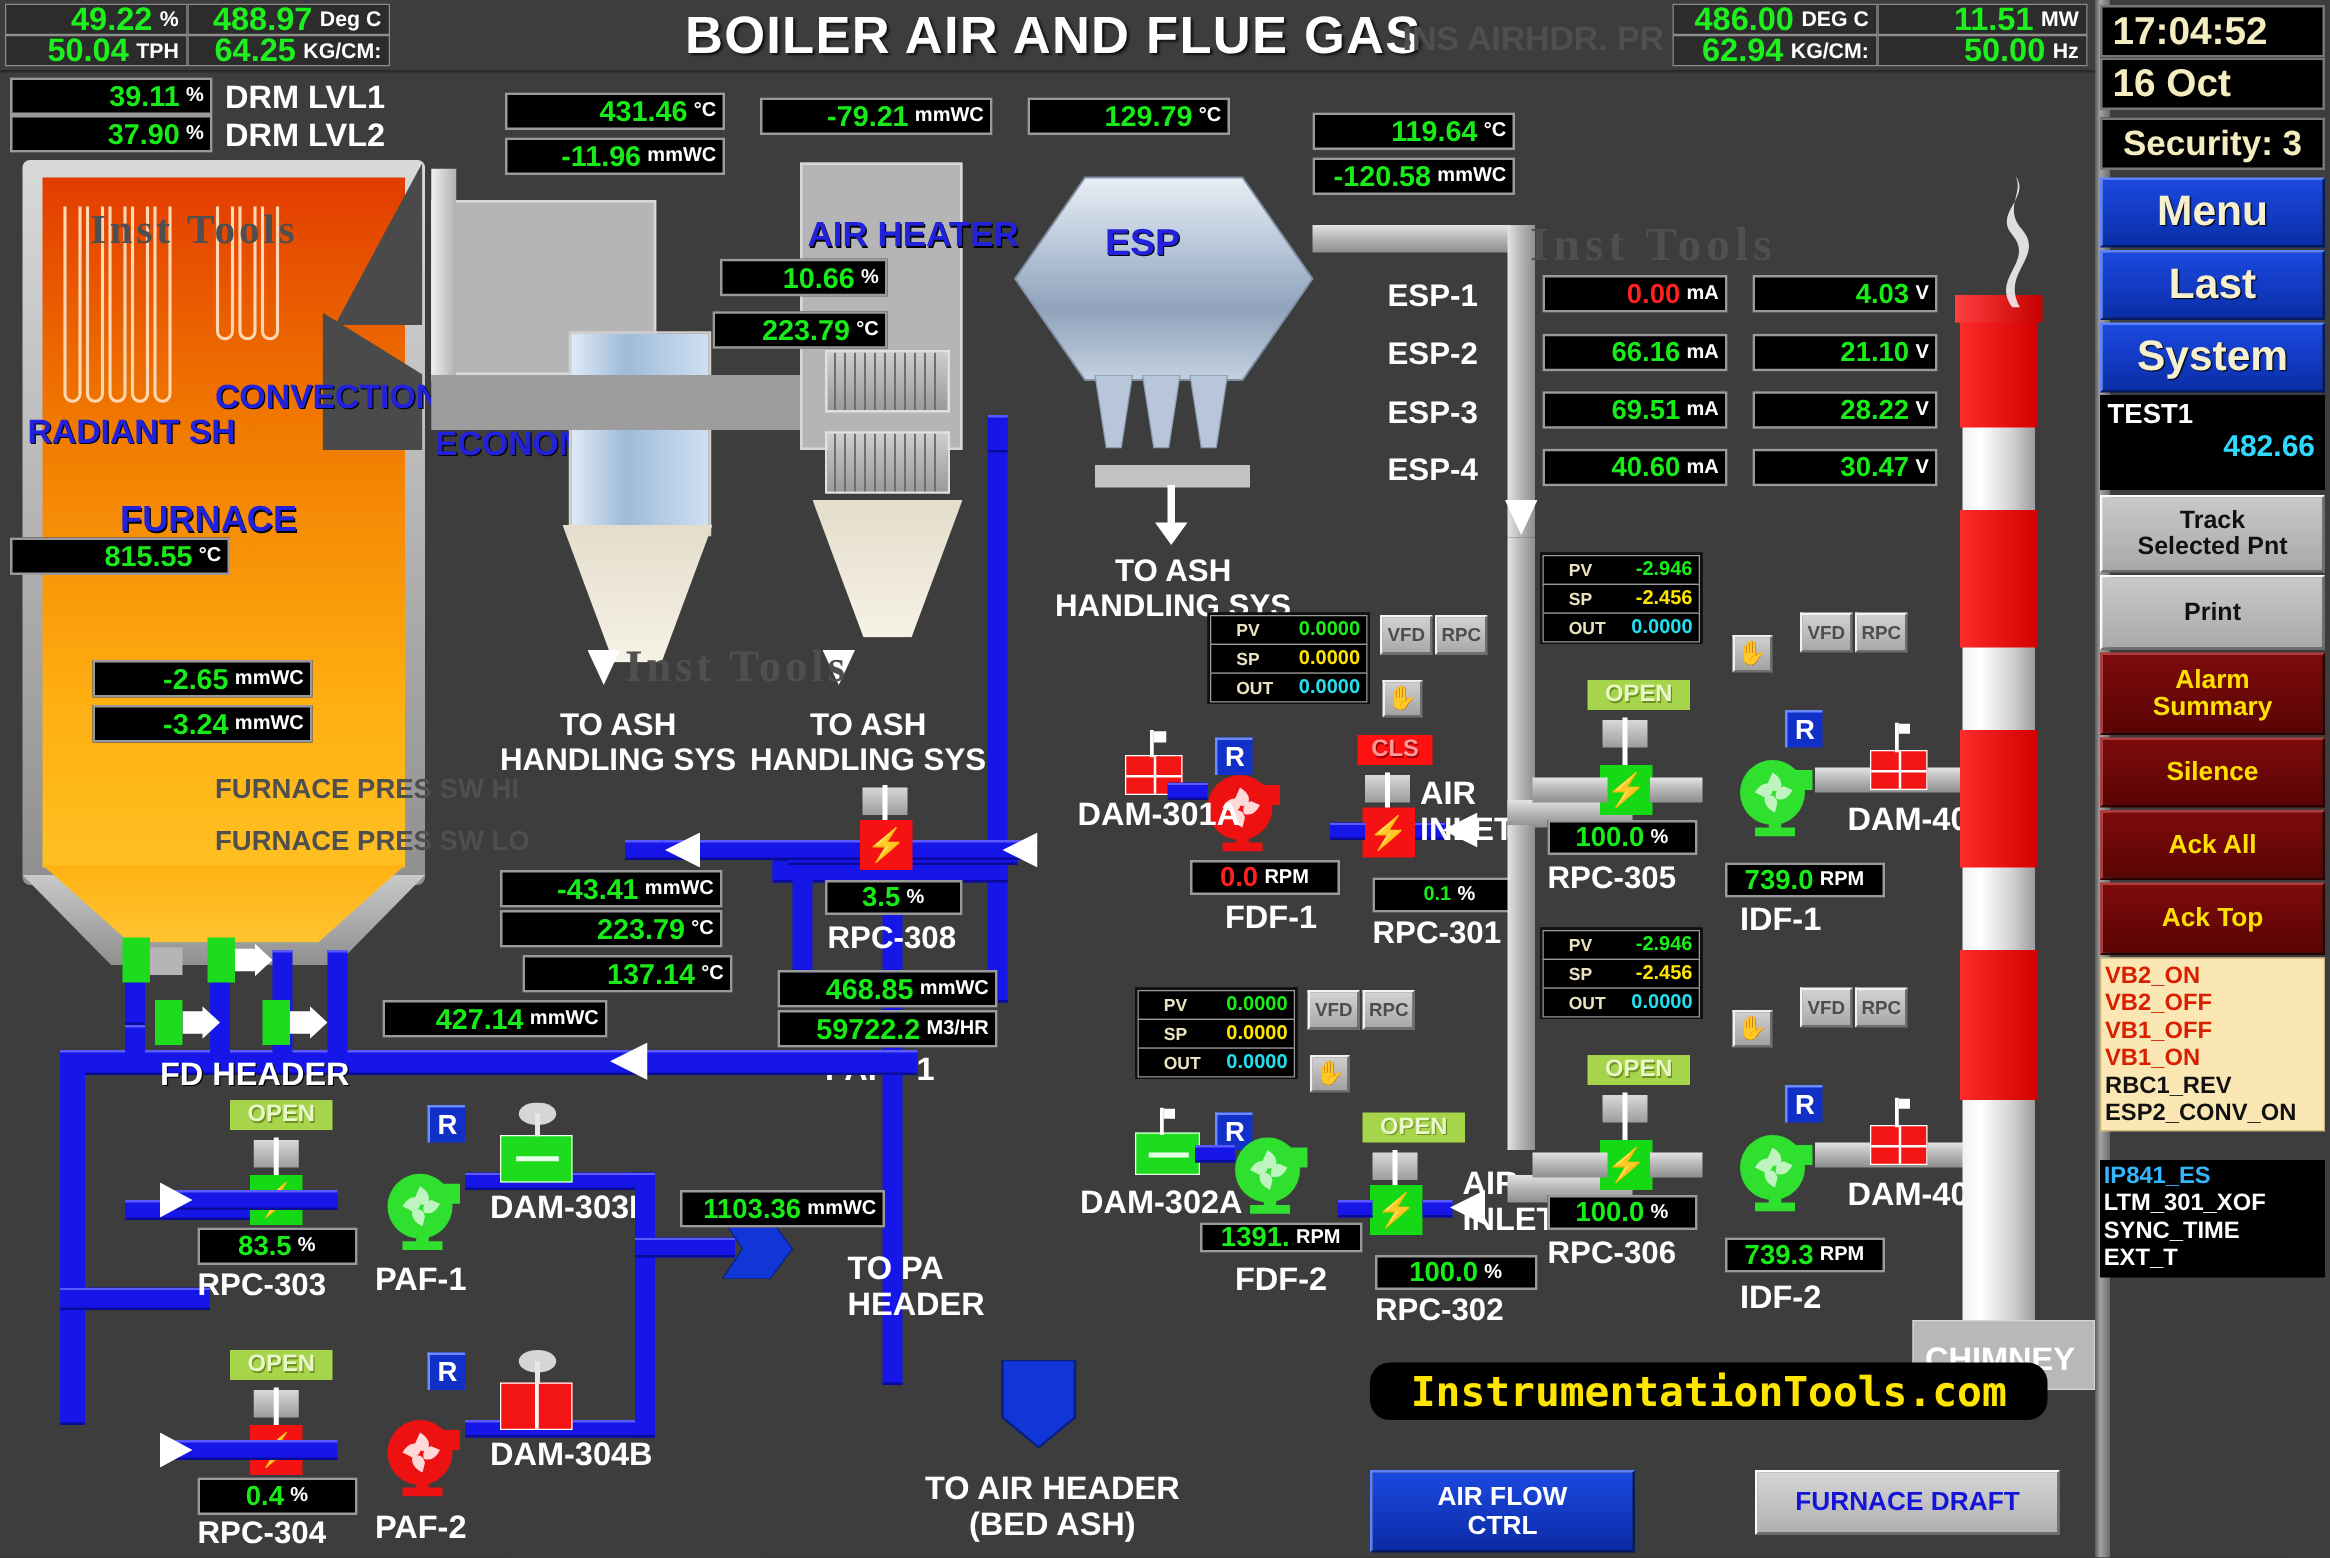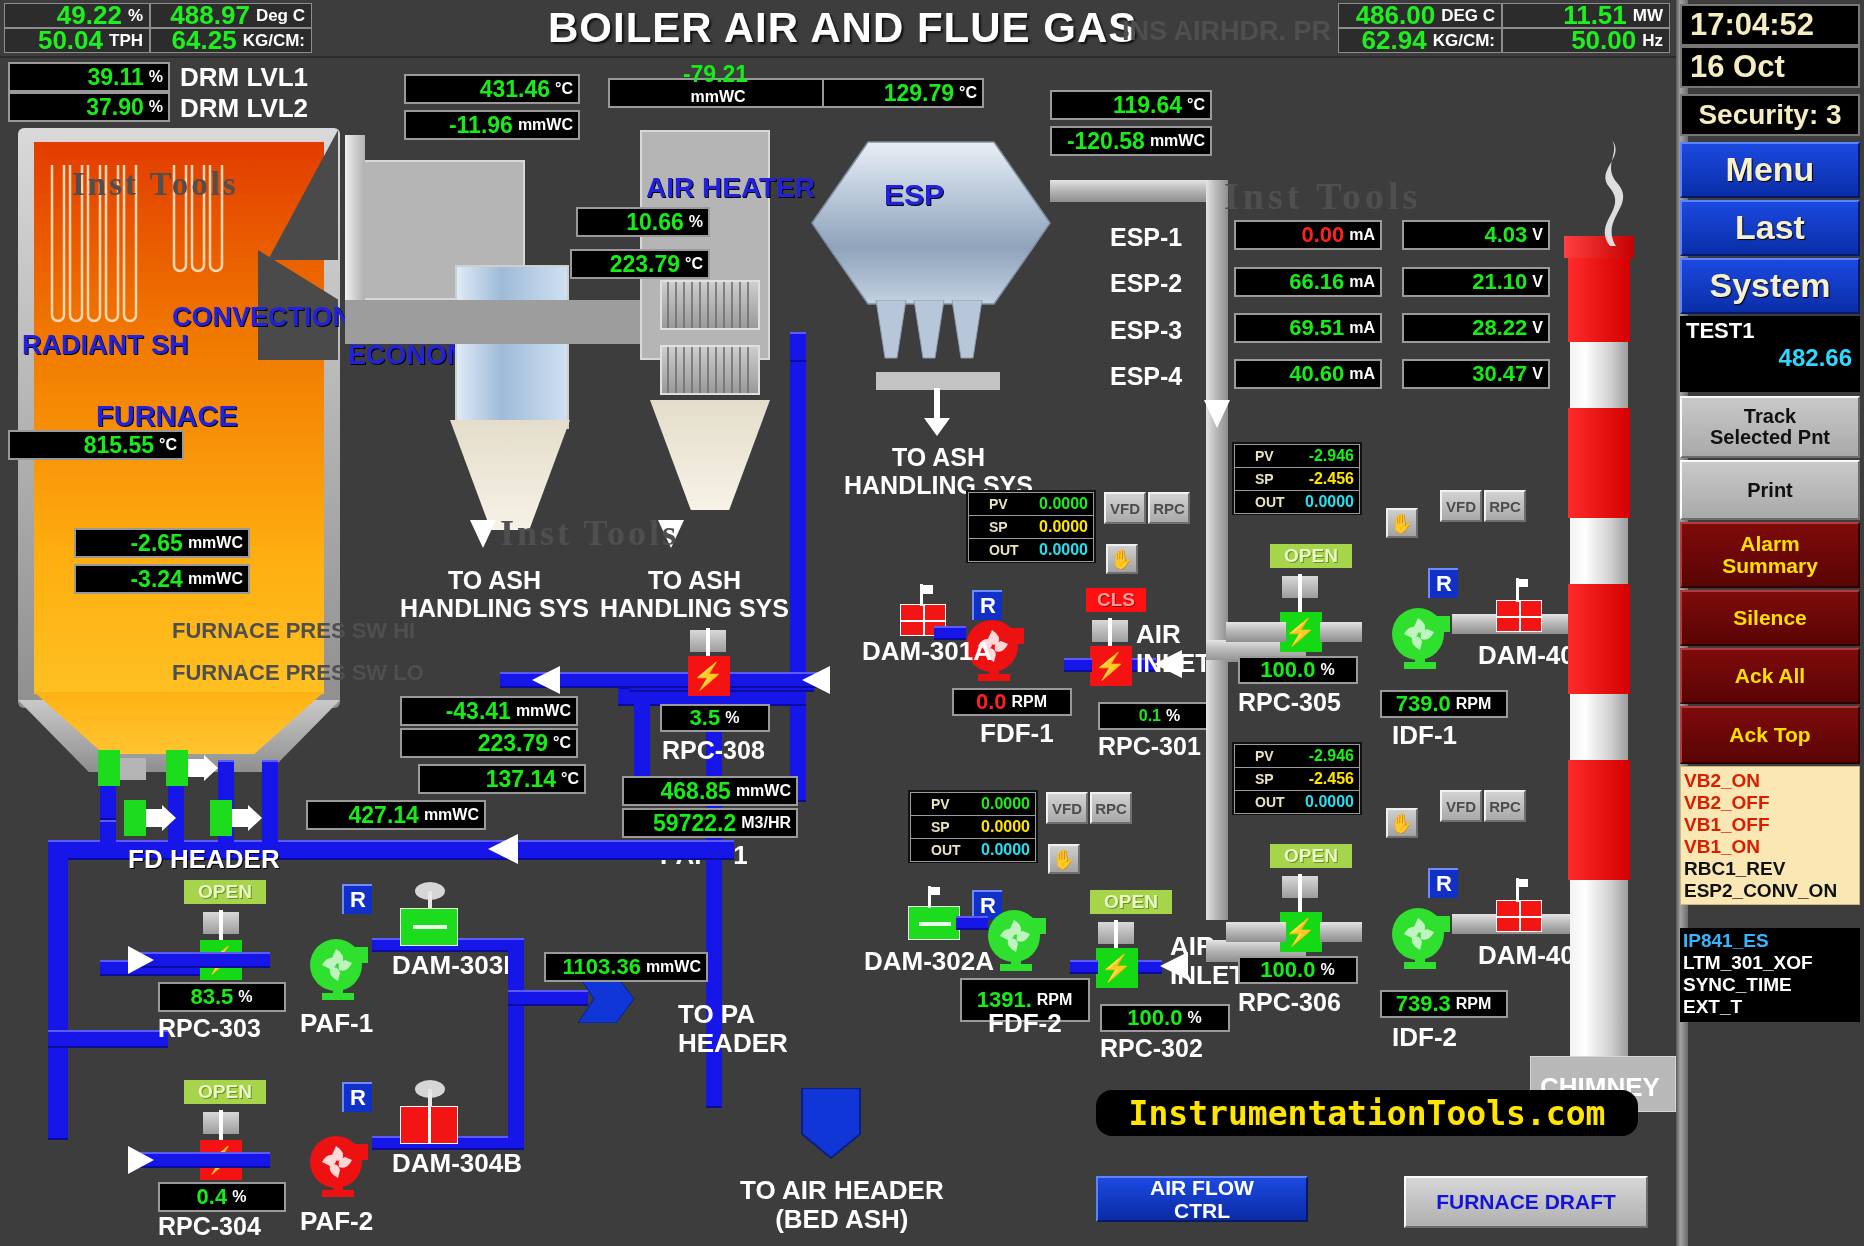--- a/index.html
+++ b/index.html
@@ -259,7 +259,7 @@
     <span class="num" style="font-size:23px">-11.96</span>
     <span class="unit" style="font-size:16px">mmWC</span>
   </div>
-  <div class="vbox" style="left:608px;top:78px;width:216px;height:30px;flex-direction:column;">
+  <div class="vbox" style="left:608px;top:78px;width:186px;height:30px;">
     <span class="num" style="font-size:23px">-79.21</span>
     <span class="unit" style="font-size:16px">mmWC</span>
   </div>

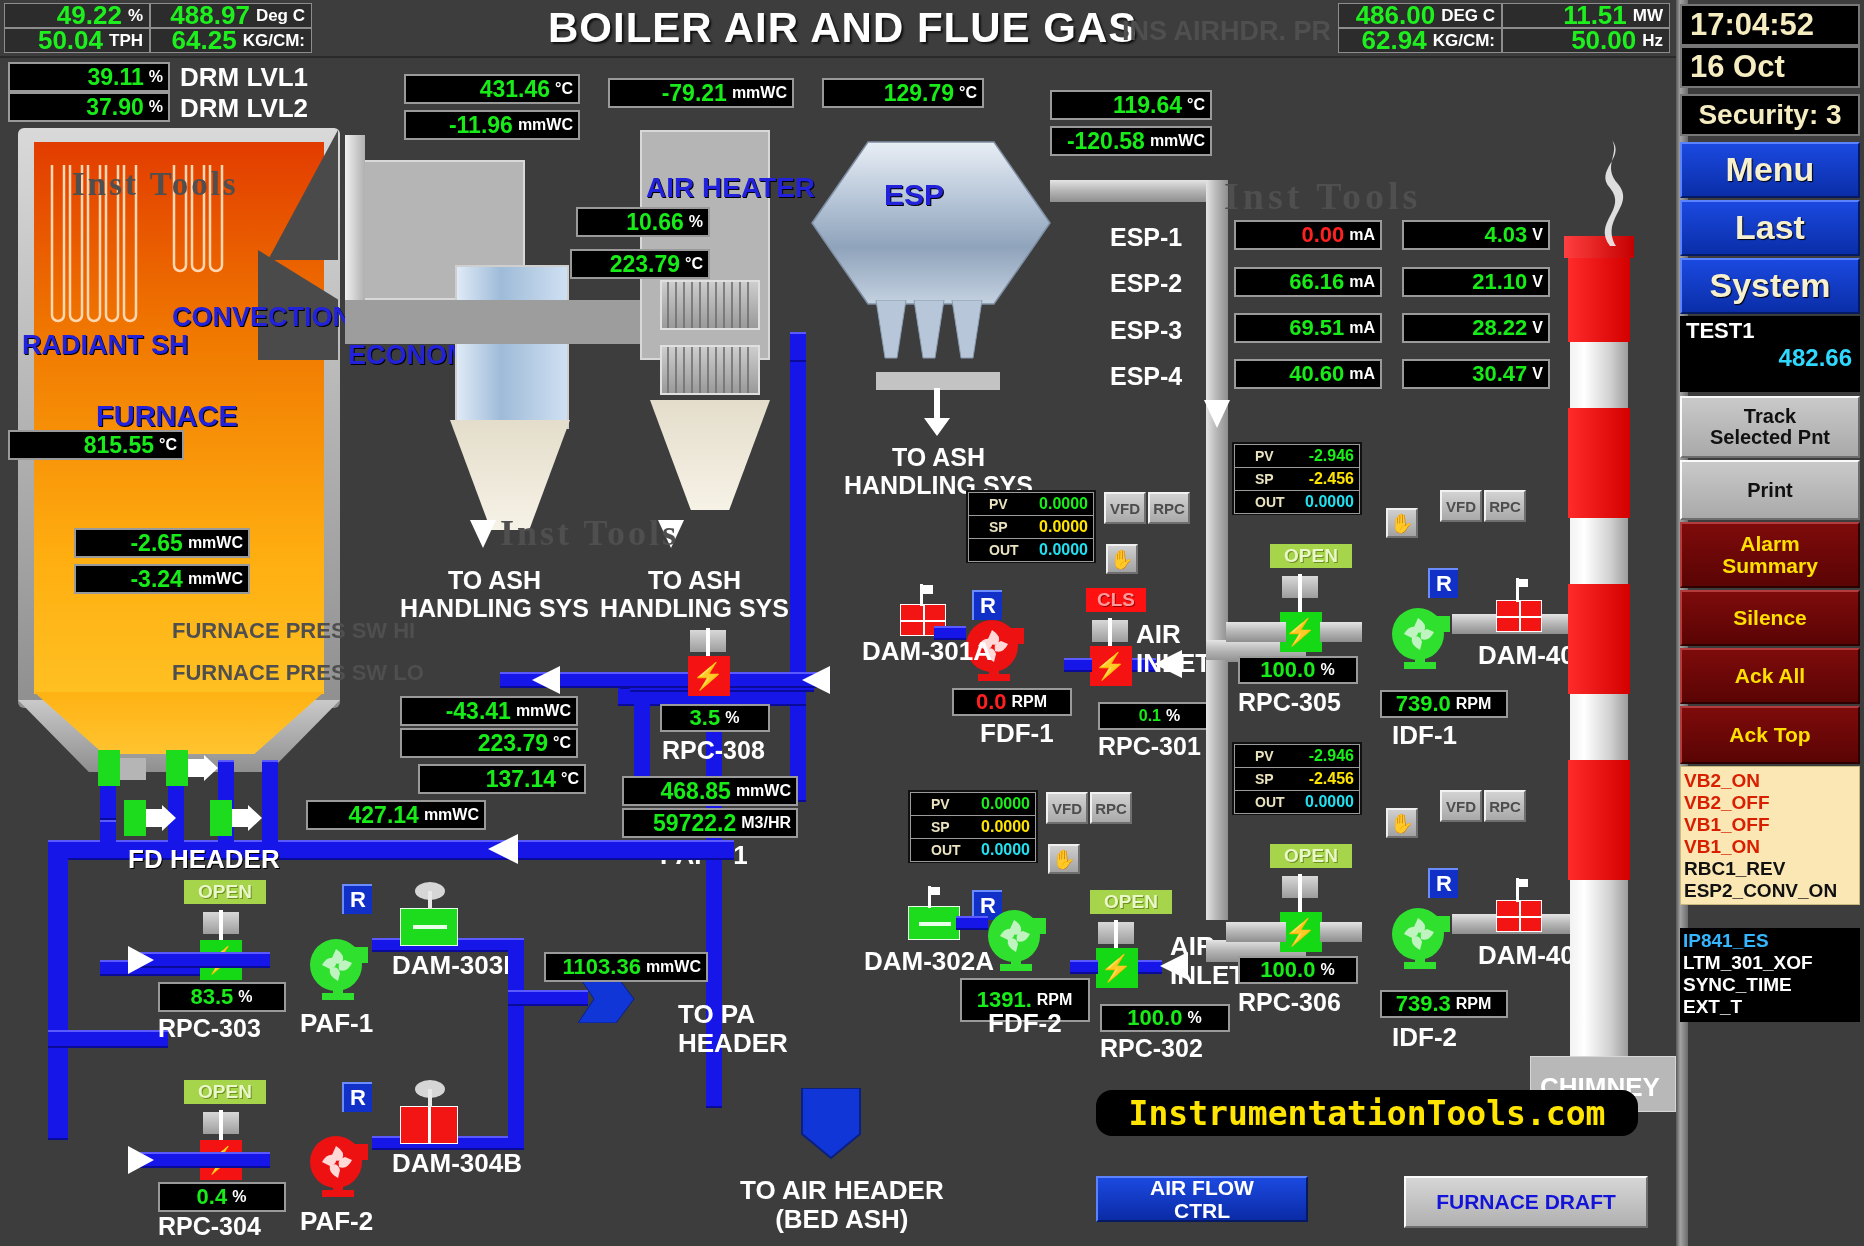--- a/index.html
+++ b/index.html
@@ -663,7 +663,7 @@
     </g>
       </svg>
   </div>
-  <div class="vbox" style="left:960px;top:978px;width:130px;height:44px;justify-content:center;">
+  <div class="vbox" style="left:960px;top:978px;width:130px;height:24px;justify-content:center;">
     <span class="num" style="font-size:22px">1391.</span>
     <span class="unit" style="font-size:16px">RPM</span>
   </div>

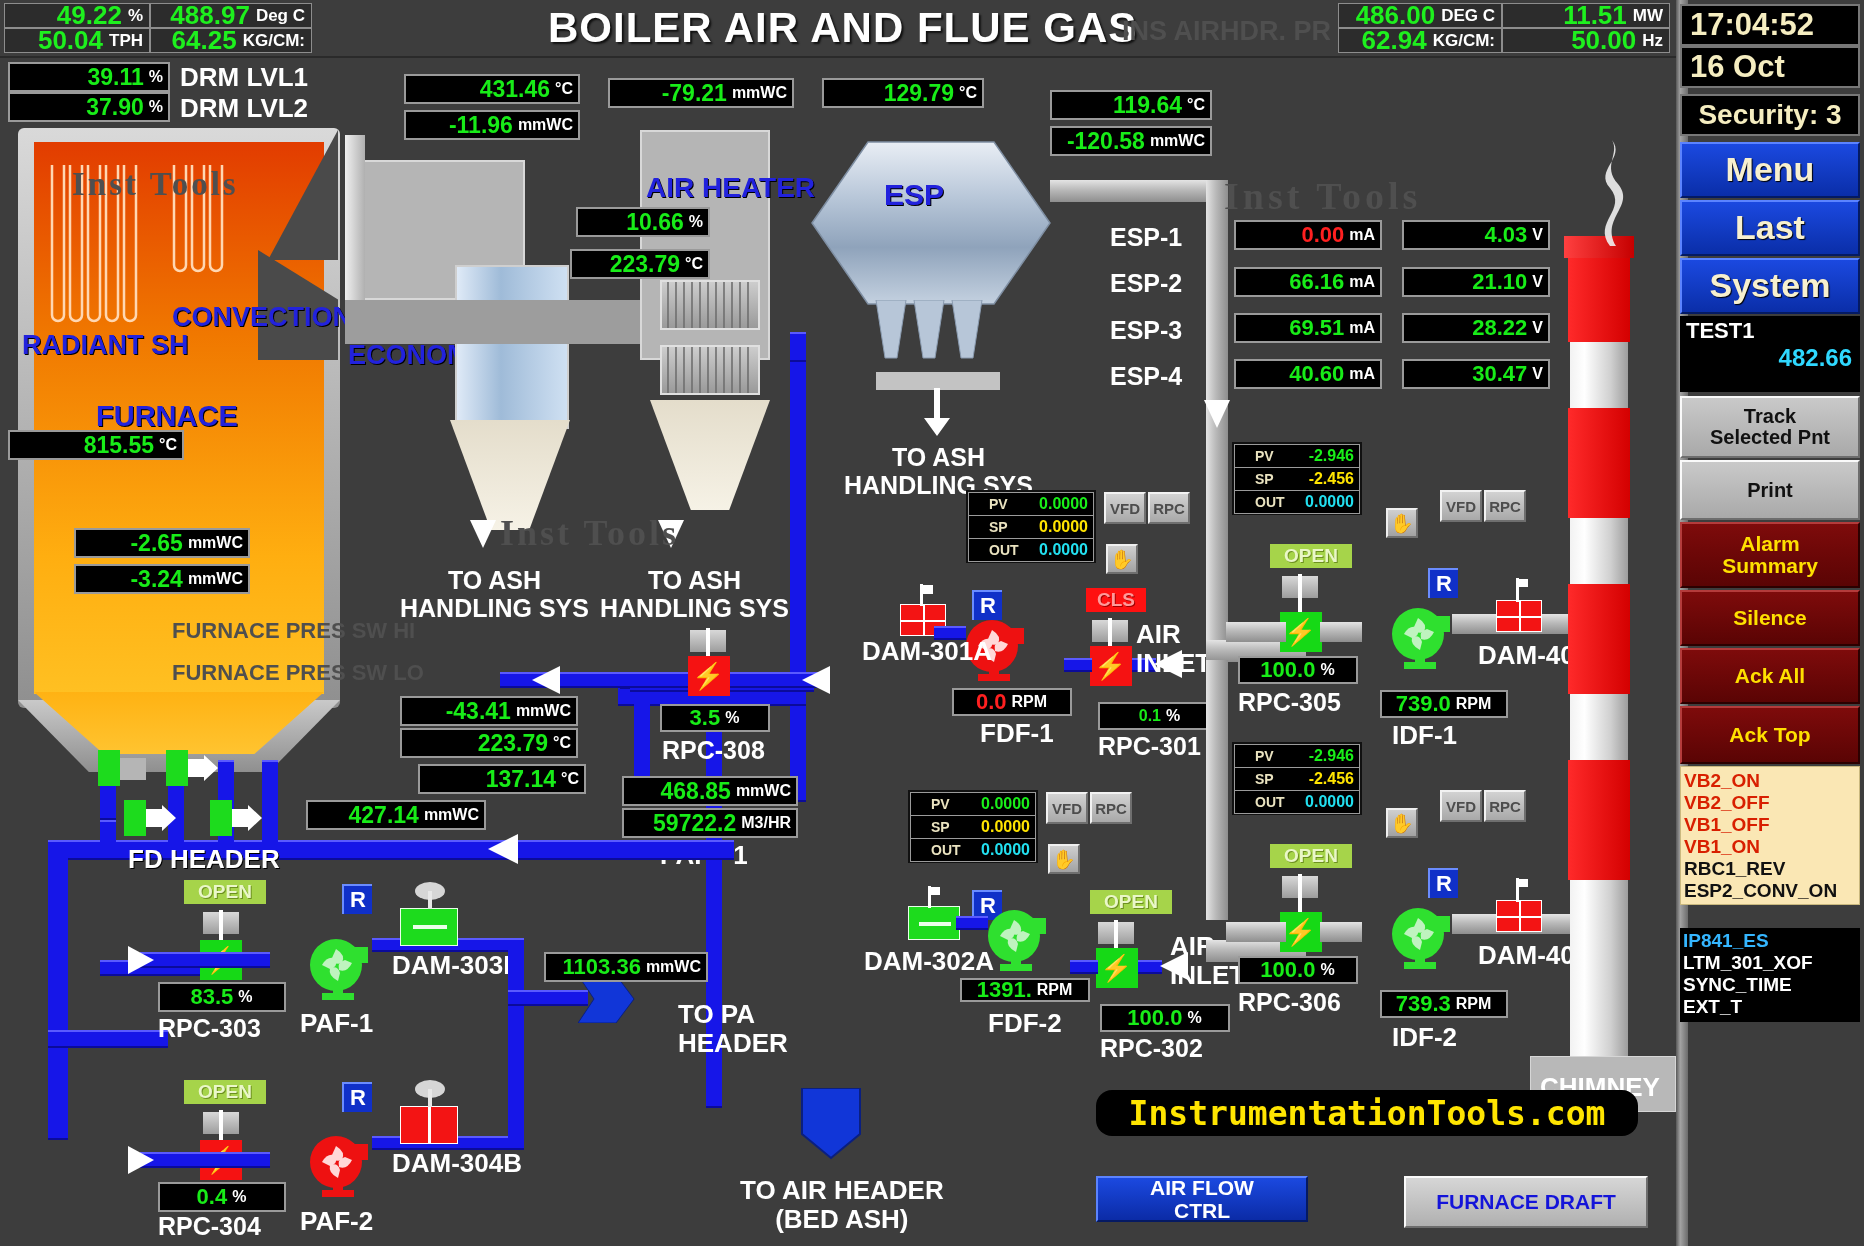--- a/index.html
+++ b/index.html
@@ -825,7 +825,7 @@
   <div class="lbl white" style="left:1540px;top:1072px;font-size:26px;">CHIMNEY</div>
 
   <div class="logo" style="left:1096px;top:1090px;width:542px;height:46px;font-size:33px;">InstrumentationTools.com</div>
-  <div class="bigbtn" style="left:1096px;top:1176px;width:212px;height:46px;
+  <div class="bigbtn" style="left:1096px;top:1176px;width:212px;height:66px;
        background:linear-gradient(180deg,#1b49e0,#0b2ba6);color:#fff;
        border-top:2px solid #5b83ff;border-left:2px solid #5b83ff;border-right:2px solid #051a63;border-bottom:2px solid #051a63;">AIR FLOW
 CTRL</div>

